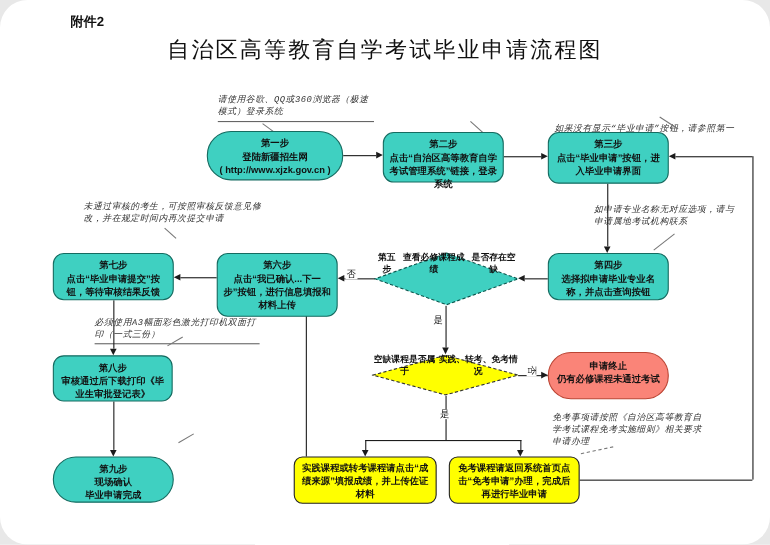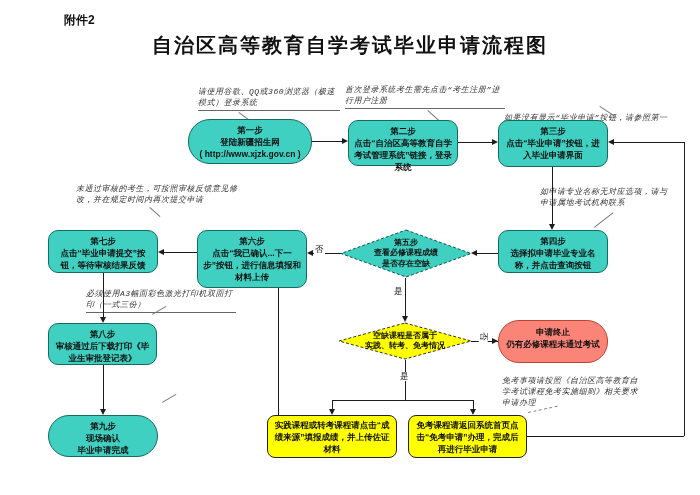--- a/index.html
+++ b/index.html
@@ -4,7 +4,7 @@
 <style>
   html,body{margin:0;padding:0;background:#e8e8e8;}
   #page{position:relative;width:700px;height:495px;background:#ffffff;overflow:hidden;
-        font-family:"Liberation Sans","DejaVu Sans",sans-serif;color:#111;}
+        font-family:"Liberation Sans","DejaVu Sans",sans-serif;color:#111;border-radius:25px;}
   .attach{position:absolute;left:64px;top:12px;font-size:12px;font-weight:bold;}
   .title{position:absolute;left:0;top:32px;width:700px;text-align:center;
          font-size:20px;font-weight:bold;letter-spacing:2px;

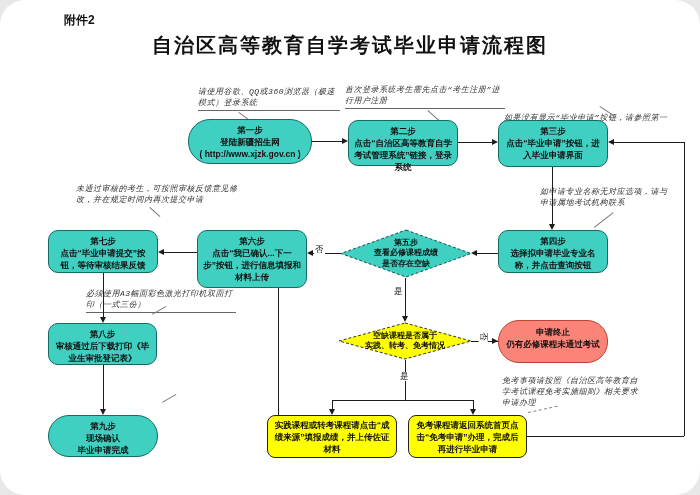--- a/index.html
+++ b/index.html
@@ -7,7 +7,7 @@
         font-family:"Liberation Sans","DejaVu Sans",sans-serif;color:#111;border-radius:25px;}
   .attach{position:absolute;left:64px;top:12px;font-size:12px;font-weight:bold;}
   .title{position:absolute;left:0;top:32px;width:700px;text-align:center;
-         font-size:20px;font-weight:bold;letter-spacing:2px;
+         font-size:20px;font-weight:normal;letter-spacing:2px;
          font-family:"Liberation Serif","DejaVu Serif",serif;}
   .node{position:absolute;box-sizing:border-box;text-align:center;
         font-size:8.5px;line-height:12px;font-weight:bold;}

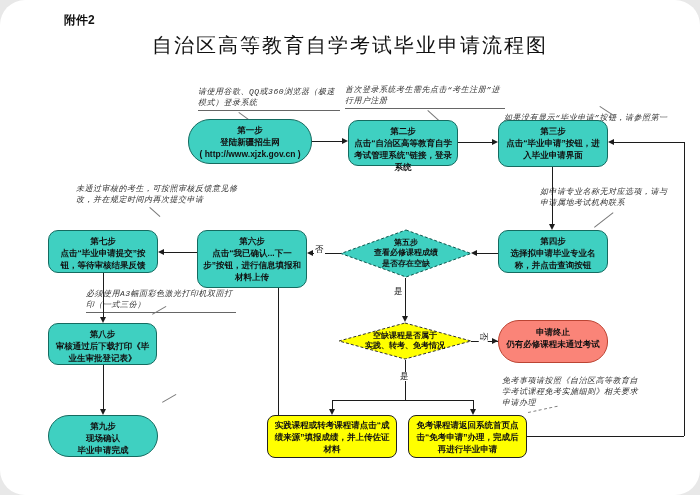--- a/index.html
+++ b/index.html
@@ -48,7 +48,6 @@
   <div class="anno ul" style="left:198px;top:86px;width:142px;">请使用谷歌、QQ或360浏览器（极速模式）登录系统</div>
   <div class="leader" style="left:239px;top:112px;width:20px;transform:rotate(36deg);"></div>
 
-  <div class="anno ul" style="left:345px;top:84px;width:160px;">首次登录系统考生需先点击“考生注册”进行用户注册</div>
   <div class="leader" style="left:428px;top:110px;width:16px;transform:rotate(42deg);"></div>
 
   <div class="anno" style="left:504px;top:82px;width:170px;margin-top:30px;">如果没有显示“毕业申请”按钮，请参照第一步骤检测更换浏览器</div>

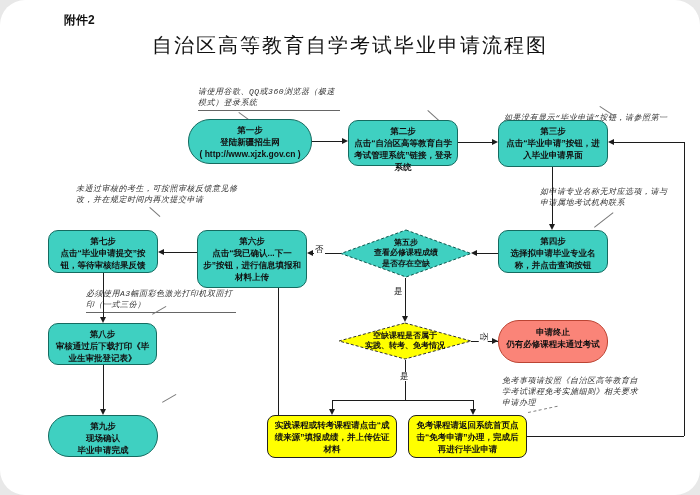--- a/index.html
+++ b/index.html
@@ -20,7 +20,7 @@
   .dia{padding:0;}
   .dia svg{position:absolute;left:0;top:0;}
   .dtxt{position:absolute;left:0;top:0;width:100%;height:100%;
-        display:flex;flex-direction:column;justify-content:center;font-size:8px;line-height:10.5px;}
+        display:flex;flex-direction:row;justify-content:center;font-size:8px;line-height:10.5px;}
   .ln{position:absolute;background:var(--line);}
   .lnh{height:1px;}
   .lnv{width:1px;}

